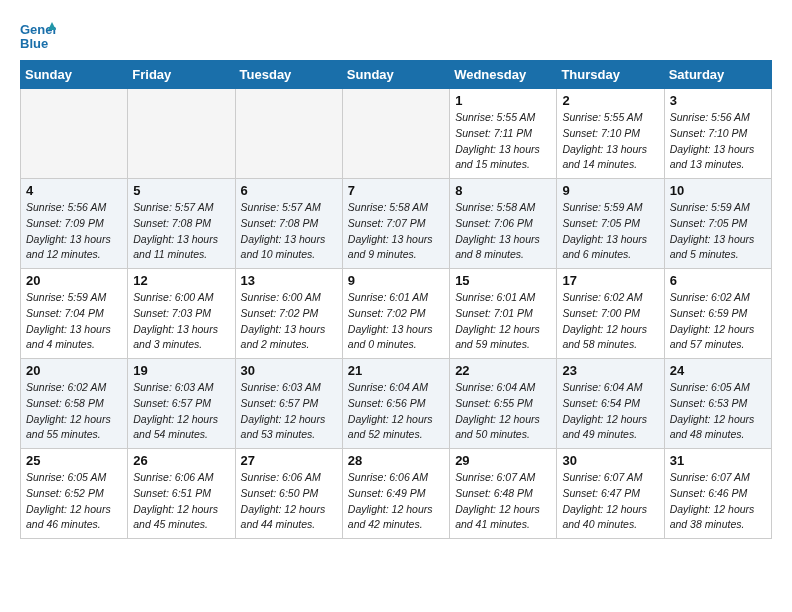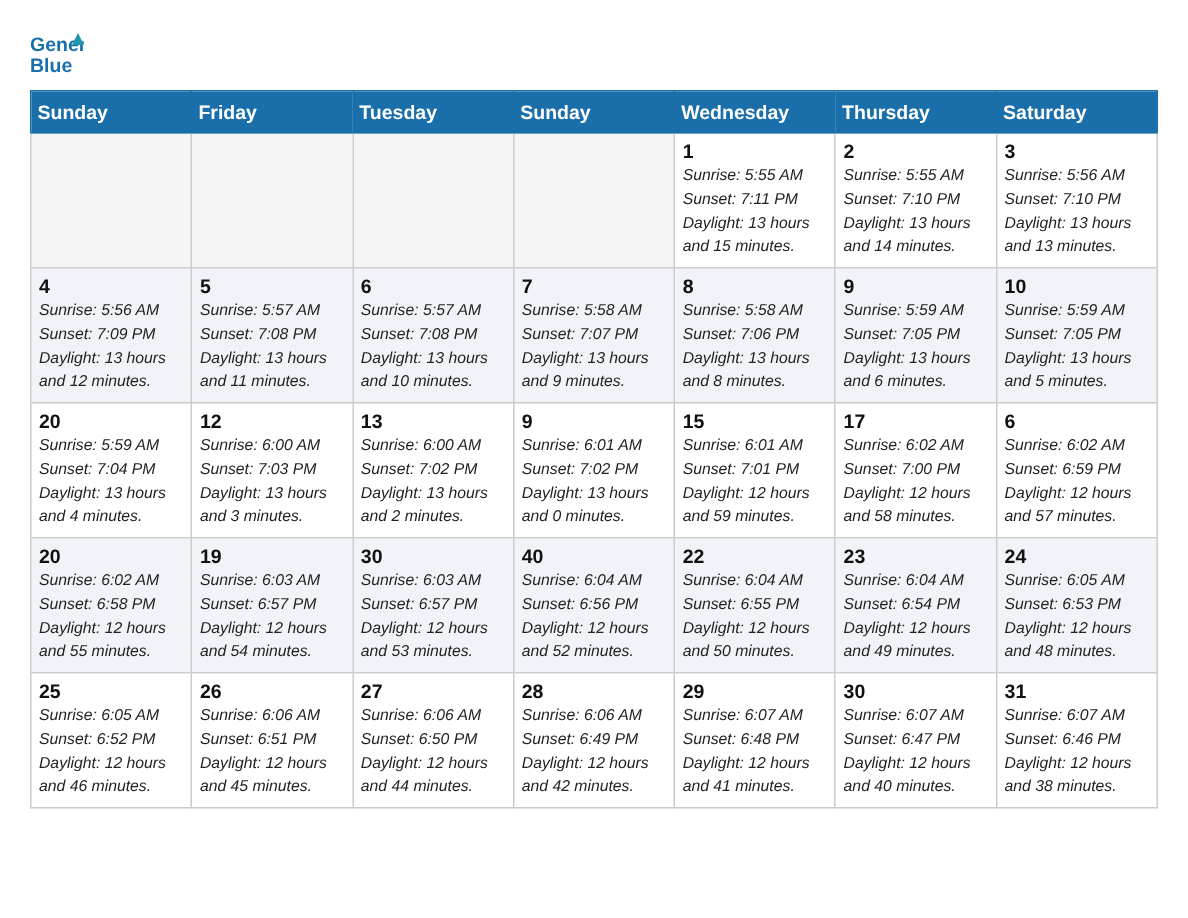--- a/index.html
+++ b/index.html
@@ -264,7 +264,7 @@
 and 53 minutes.</div>
         </td>
         <td class="alt-row">
-          <div class="day-num">40</div>
+          <div class="day-num">21</div>
           <div class="day-info" style="white-space: pre-line;">Sunrise: 6:04 AM
 Sunset: 6:56 PM
 Daylight: 12 hours

